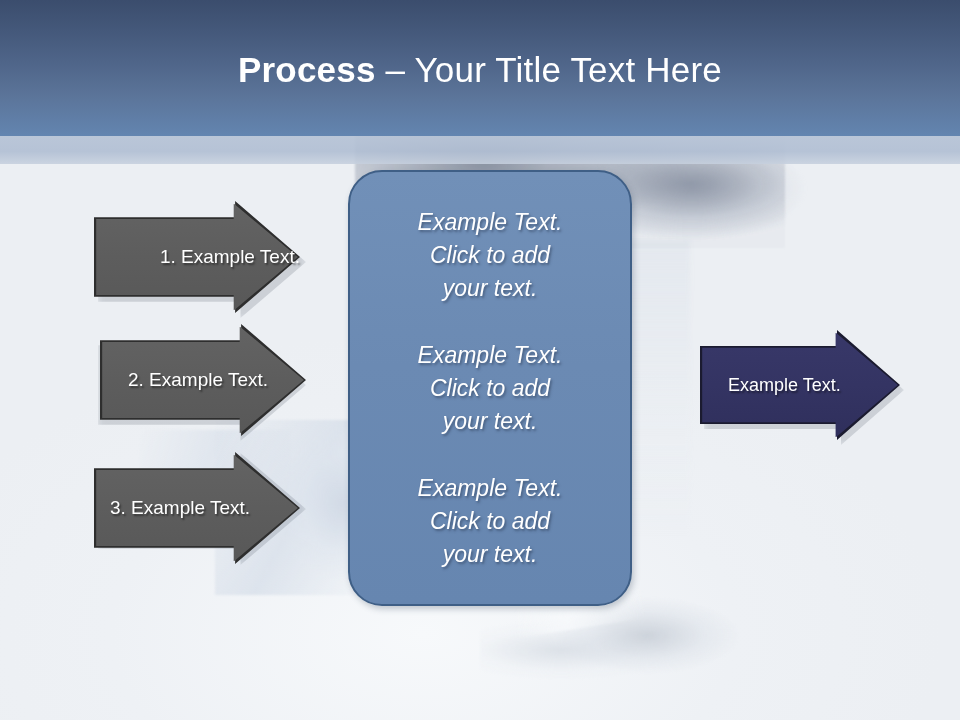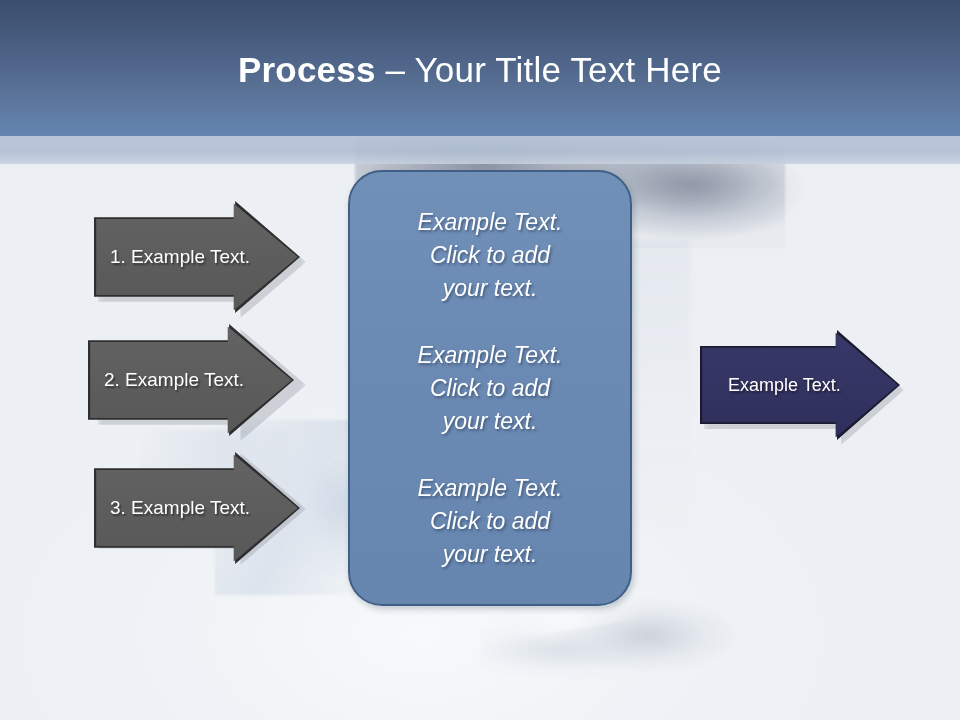--- a/index.html
+++ b/index.html
@@ -237,7 +237,7 @@
   </div>
 
   <div class="arrow-shadow" style="left:98px; top:206px; width:208px; height:112px;"></div>
-  <div class="arrow arrow-gray" style="left:94px; top:201px; width:206px; height:112px;">
+  <div class="arrow arrow-gray" style="left:94px; top:201px; width:206px; height:112px;justify-content:flex-end;">
     <div class="arrow-outline"></div>
     <div class="arrow-fill"></div>
     <span class="arrow-label">1. Example Text.</span>

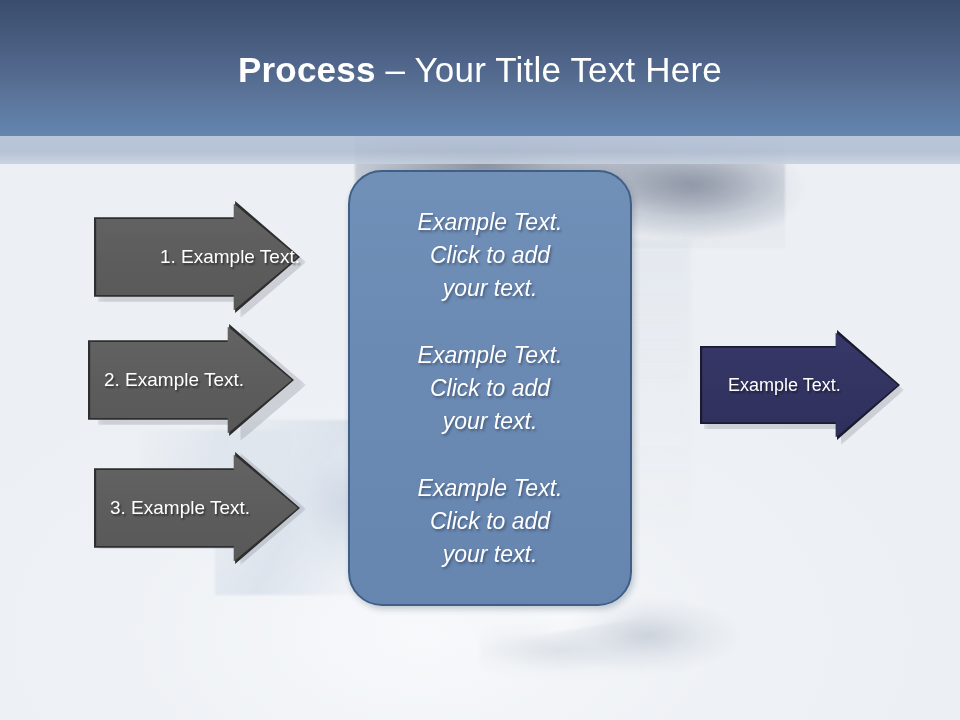--- a/index.html
+++ b/index.html
@@ -244,7 +244,7 @@
   </div>
 
   <div class="arrow-shadow" style="left:98px; top:329px; width:208px; height:112px;"></div>
-  <div class="arrow arrow-gray" style="left:88px; top:324px; width:206px; height:112px;">
+  <div class="arrow arrow-gray" style="left:100px; top:324px; width:206px; height:112px;padding-left:12px;">
     <div class="arrow-outline"></div>
     <div class="arrow-fill"></div>
     <span class="arrow-label">2. Example Text.</span>

